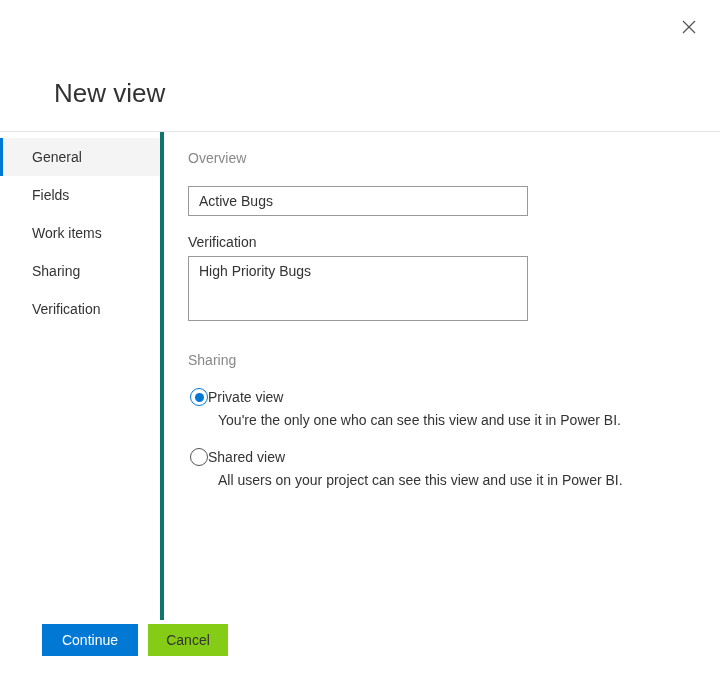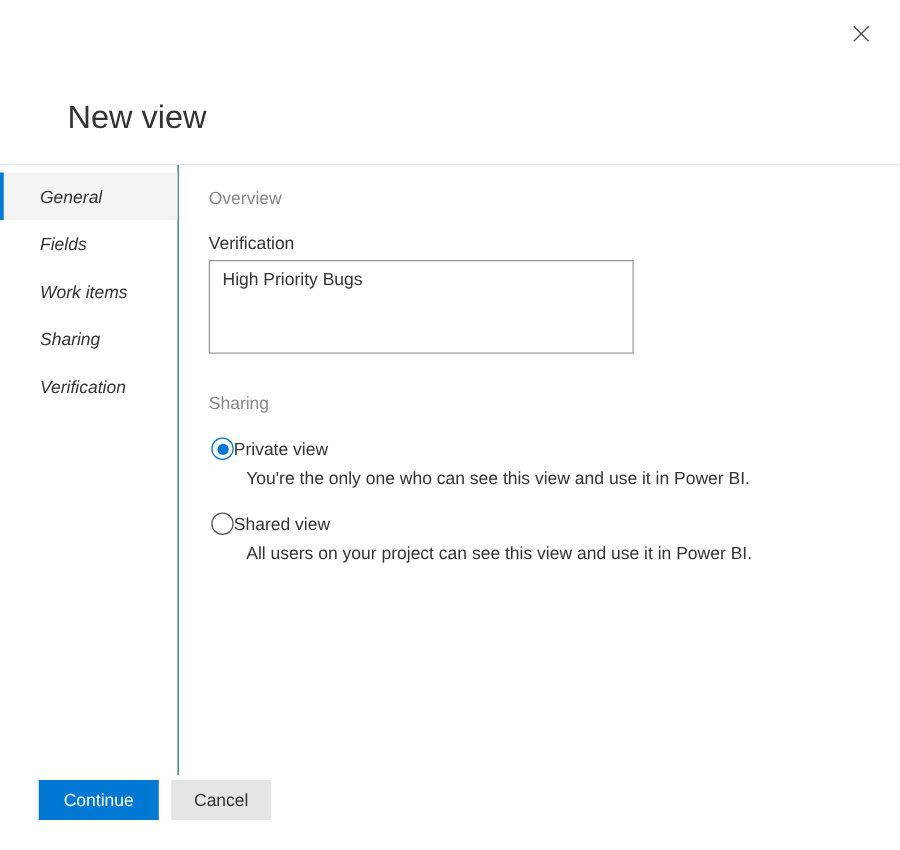--- a/index.html
+++ b/index.html
@@ -37,11 +37,10 @@
       height: 488px;
     }
     .sidebar {
-      width: 143px;
+      width: 164px;
       padding-top: 6px;
-      border-right: 1px solid #0f766e;
+      border-right: 4px solid #0f766e;
       position: relative;
-      font-style: italic;
     }
     .sidebar-item {
       padding: 11px 0 11px 32px;

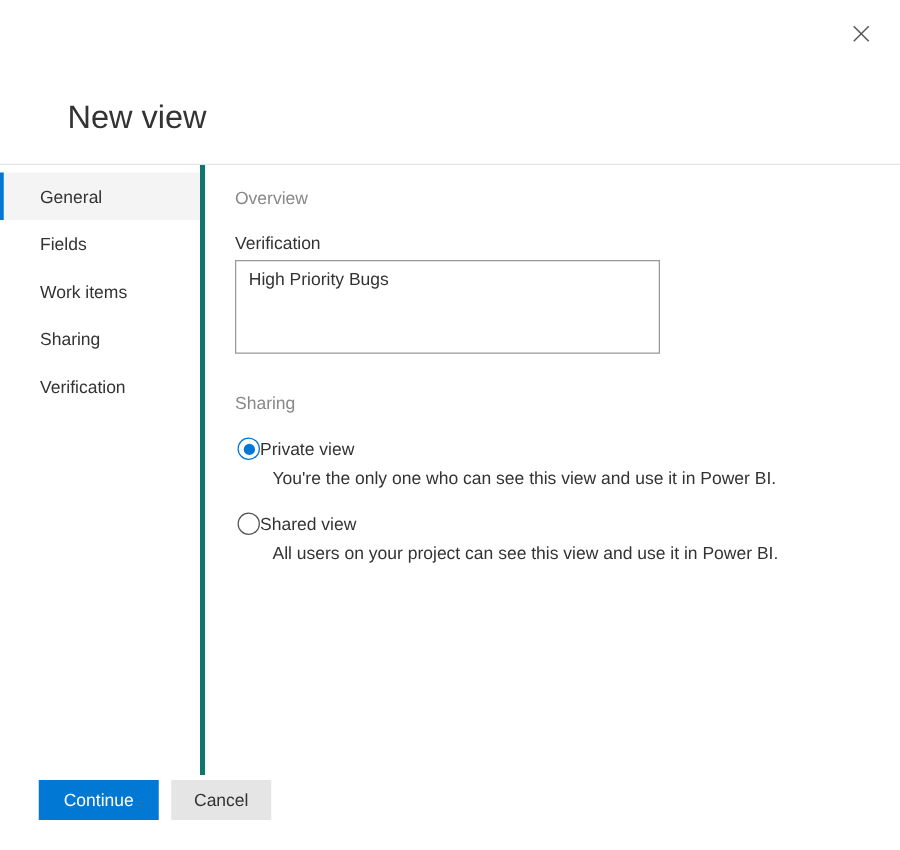--- a/index.html
+++ b/index.html
@@ -183,6 +183,7 @@
     <div class="section-heading">Overview</div>
 
     <div class="field">
+      <input class="text-input" type="text" value="Active Bugs" style="">
     </div>
 
     <div class="field">

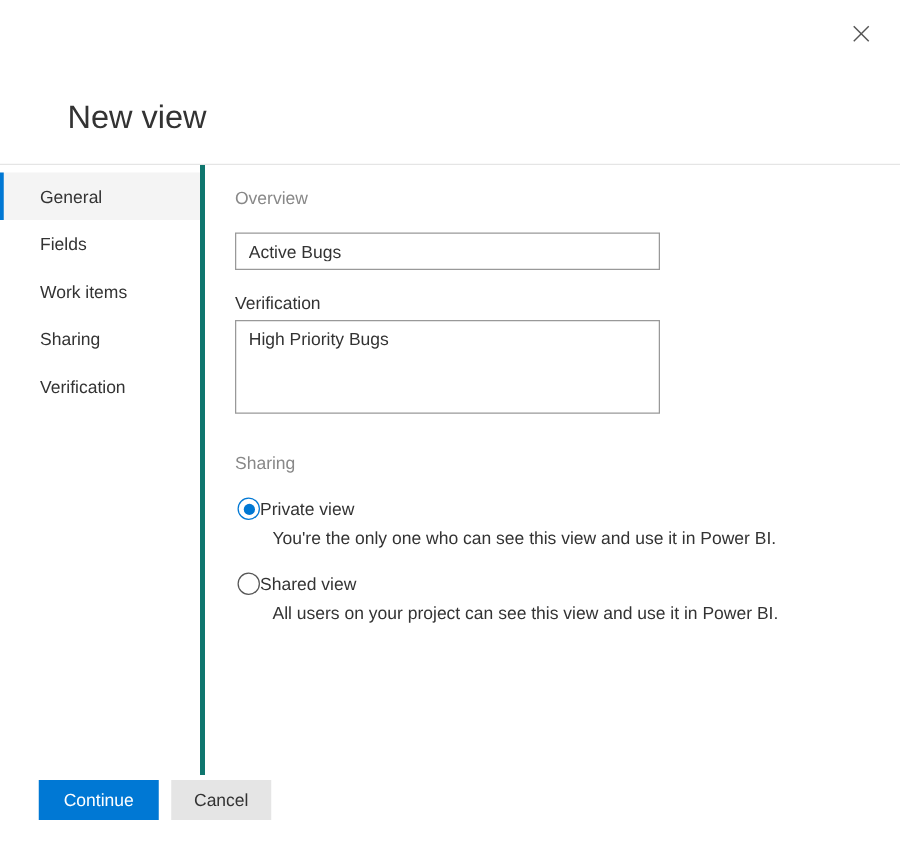--- a/index.html
+++ b/index.html
@@ -88,7 +88,7 @@
       background: #fff;
     }
     .text-input { height: 30px; }
-    .textarea { height: 75px; resize: none; }
+    .textarea { height: 65px; resize: none; }
     .sharing-section { margin-top: 28px; }
     .radio-row {
       display: flex;

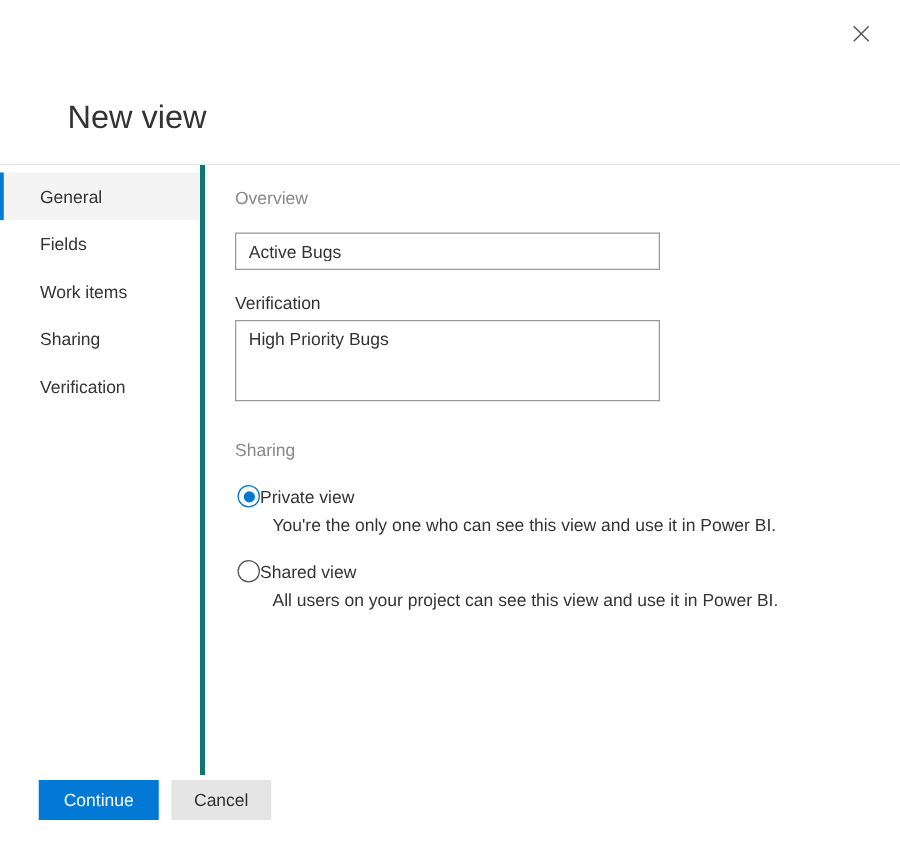--- a/index.html
+++ b/index.html
@@ -121,7 +121,7 @@
     }
     .footer {
       position: absolute;
-      left: 31px;
+      left: 42px;
       bottom: 24px;
       display: flex;
       gap: 10px;

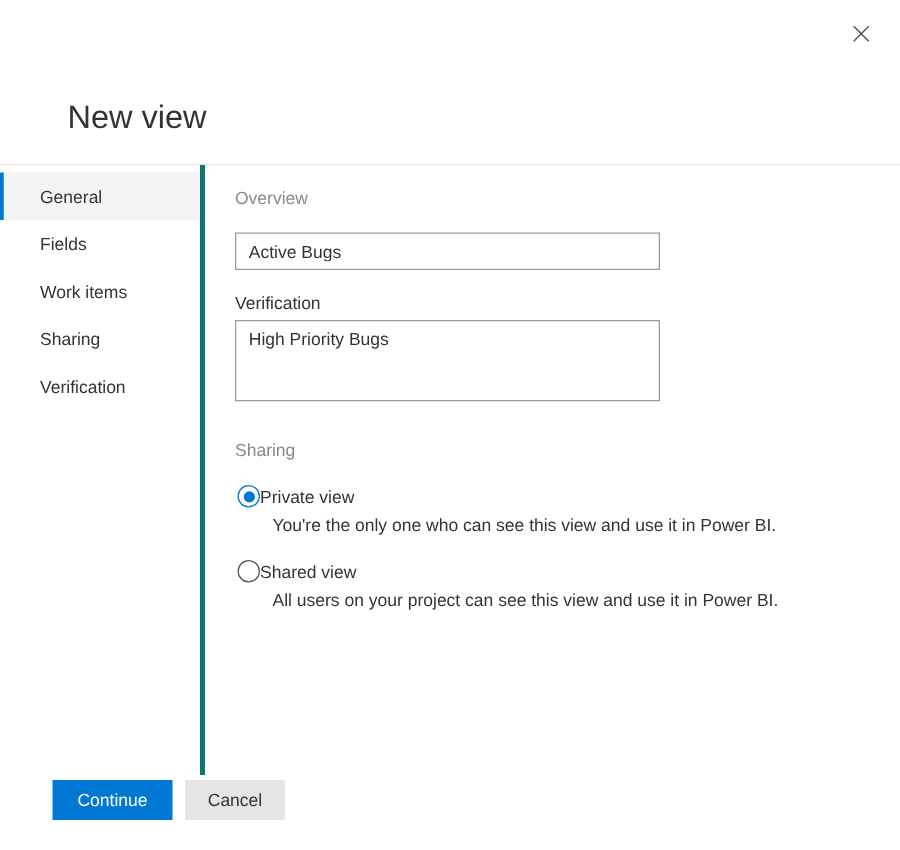--- a/index.html
+++ b/index.html
@@ -140,7 +140,7 @@
       min-width: 96px;
     }
     .btn-secondary {
-      background: #e5e5e5;
+      background: #84cc16;
       color: #333;
       min-width: 80px;
     }

